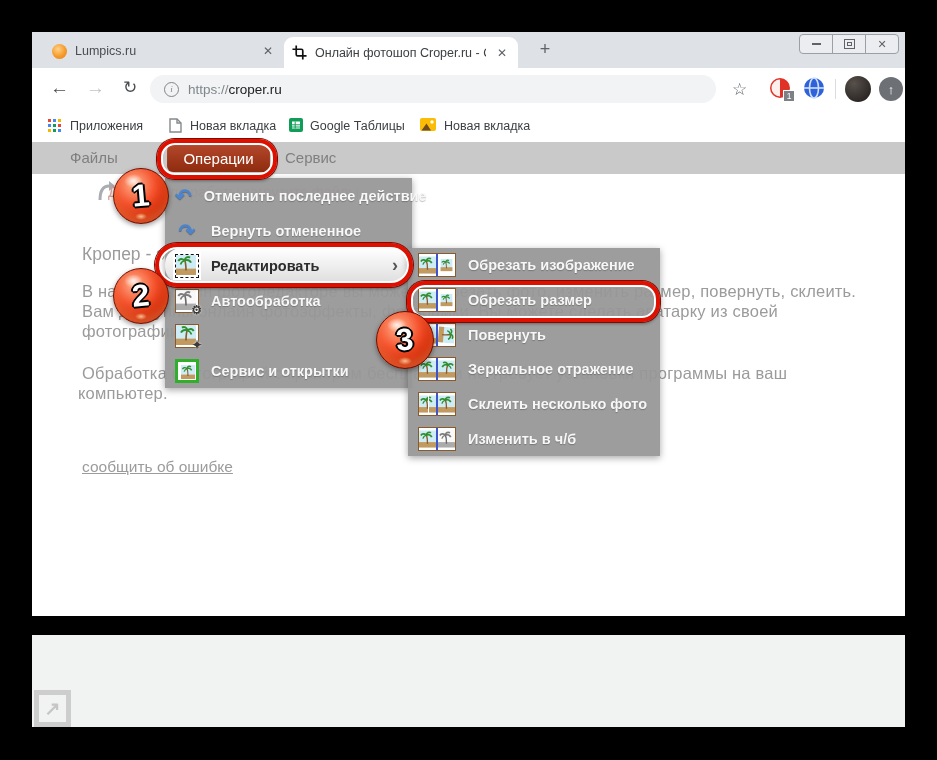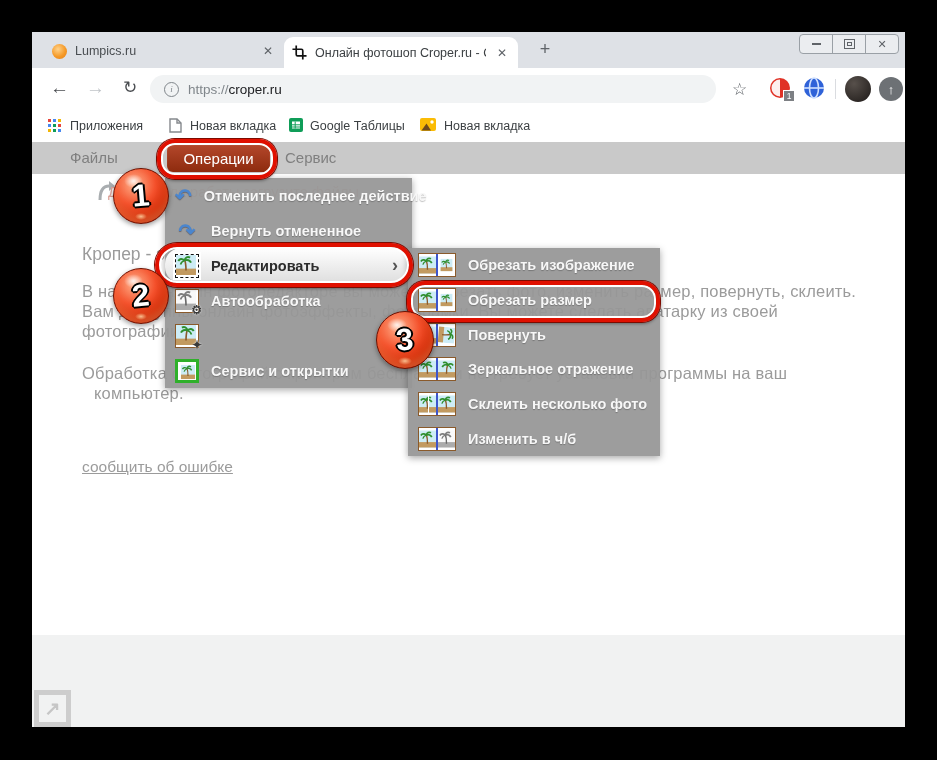--- a/index.html
+++ b/index.html
@@ -5,7 +5,7 @@
   html,body{margin:0;padding:0}
   body{width:937px;height:760px;background:#000;position:relative;overflow:hidden;
        font-family:"Liberation Sans",sans-serif;}
-  .window{position:absolute;left:32px;top:32px;width:873px;height:695px;background:#fff;}
+  .window{position:absolute;left:32px;top:32px;width:873px;height:584px;background:#fff;}
 
   
   .tabstrip{height:36px;background:#dee1e6;position:relative;}

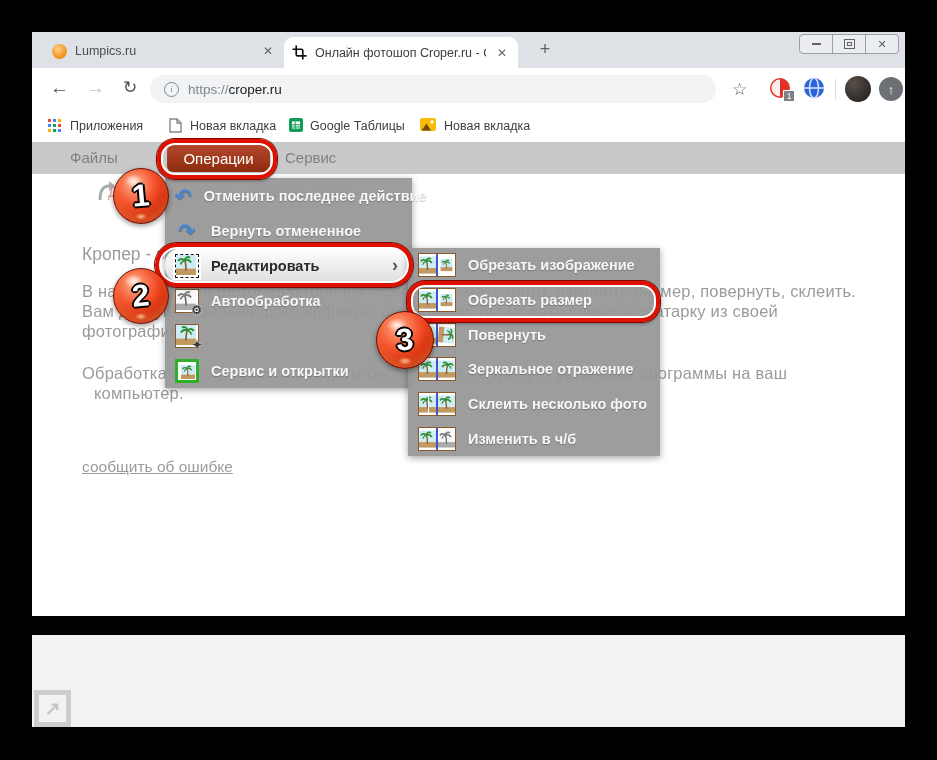--- a/index.html
+++ b/index.html
@@ -225,7 +225,7 @@
   <div class="pagetext pline" style="left:50px;top:270px">Вам доступны онлайн фотоэффекты, фоторамки. Вы можете сделать аватарку из своей</div>
   <div class="pagetext pline" style="left:50px;top:290px">фотографии.</div>
   <div class="pagetext pline" style="left:50px;top:332px">Обработка фотографий с кропером бесплатна и не требует установки программы на ваш</div>
-  <div class="pagetext pline" style="left:62px;top:352px">компьютер.</div>
+  <div class="pagetext pline" style="left:46px;top:352px">компьютер.</div>
   <a class="pagetext plink" style="left:50px;top:426px">сообщить об ошибке</a>
 
   <div class="footer"></div>

